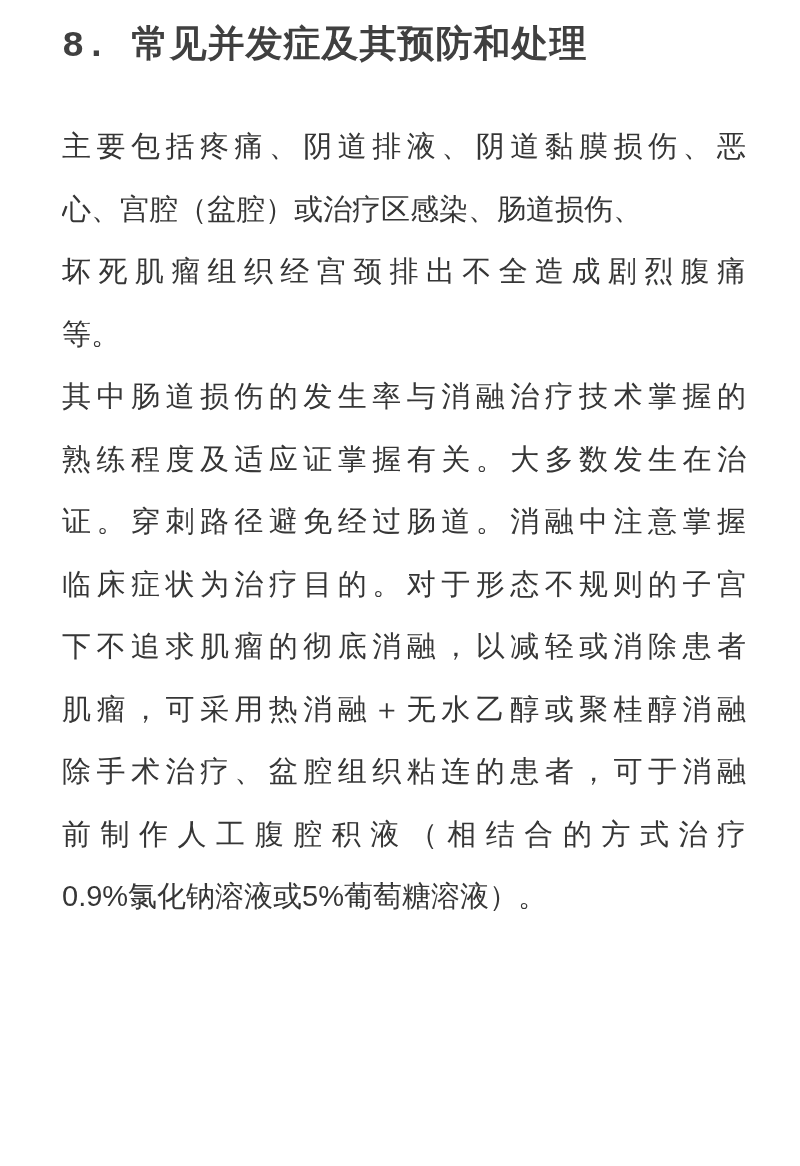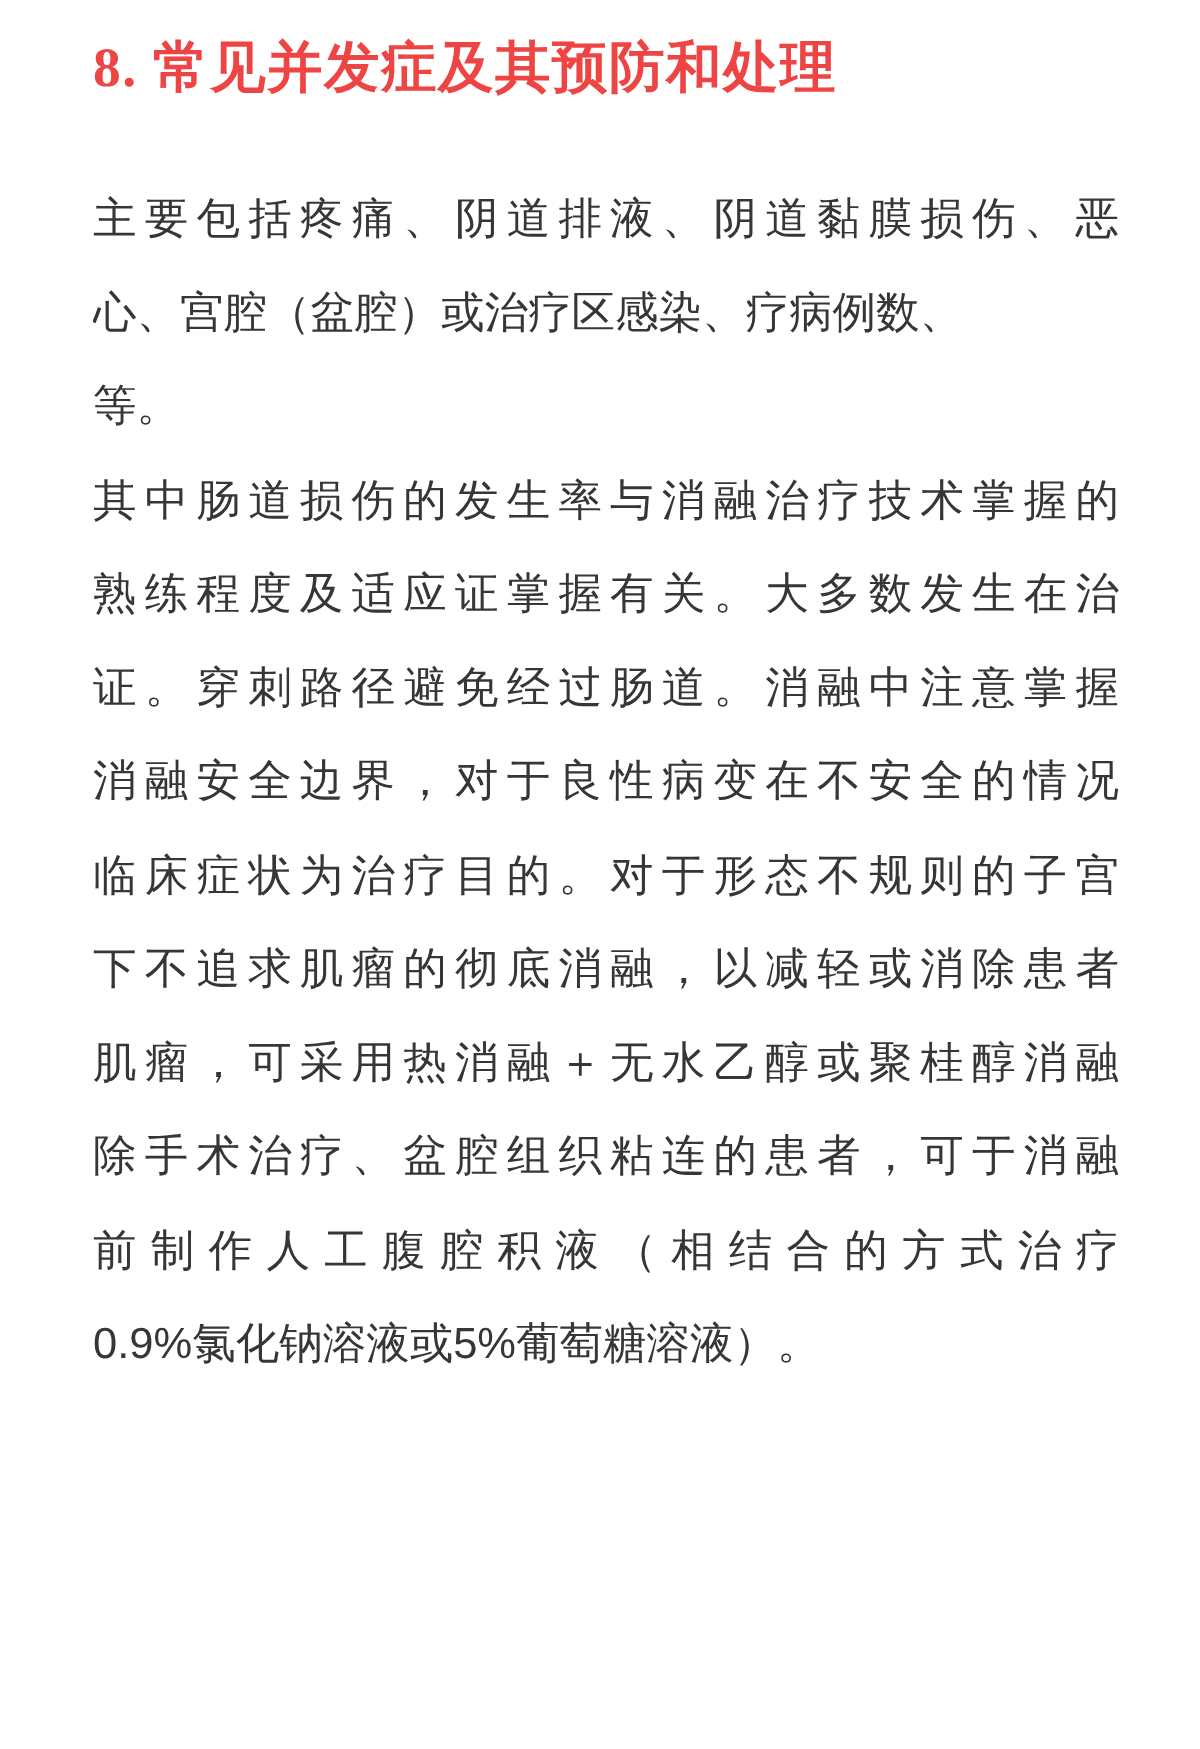--- a/index.html
+++ b/index.html
@@ -19,12 +19,12 @@
     background: #ffffff;
   }
   .section-title {
-    font-family: Liberation Serif, serif;
+    font-family: Liberation Mono, monospace;
     font-weight: 700;
     font-size: 37px;
     line-height: 44px;
     letter-spacing: 1px;
-    color: #ef4444;
+    color: #404040;
     white-space: nowrap;
   }
   .text-block {

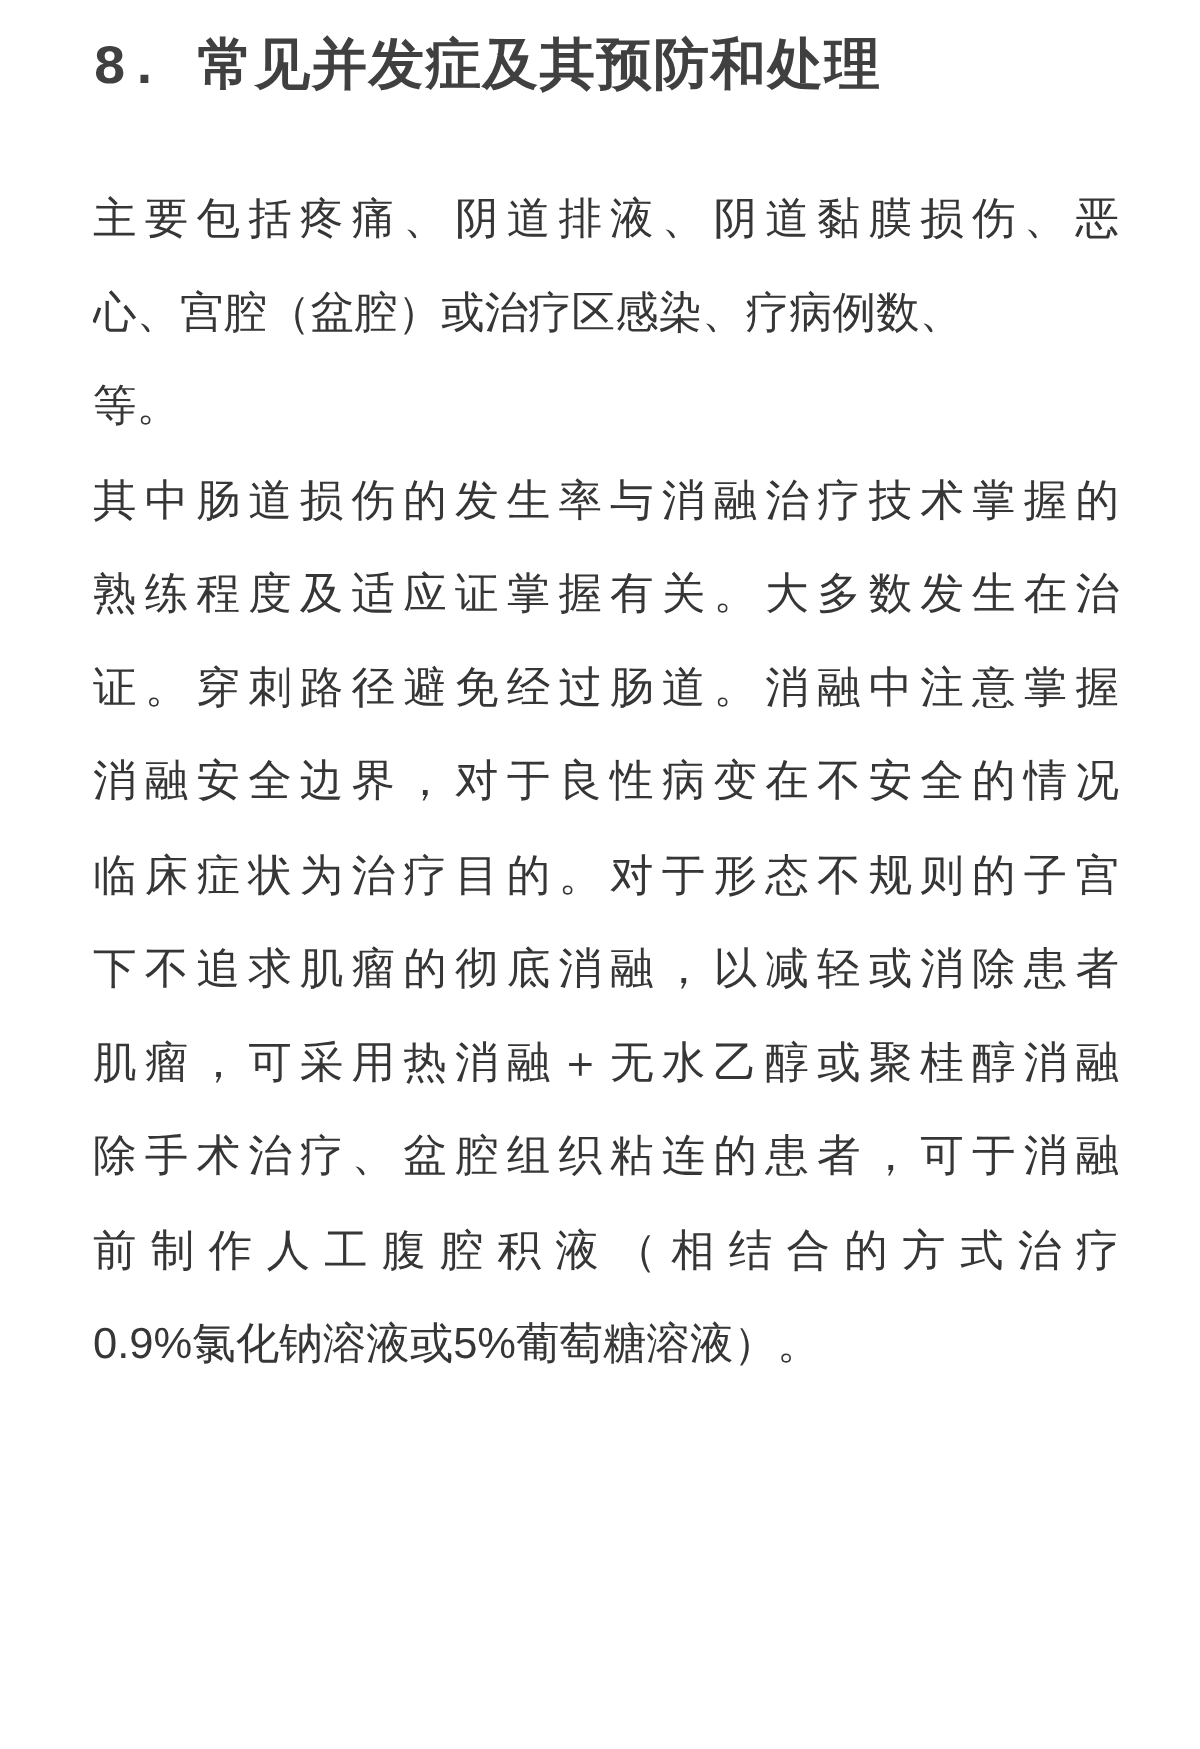--- a/index.html
+++ b/index.html
@@ -55,7 +55,7 @@
   <div class="text-block">
 
     <div class="line j">主要包括疼痛、阴道排液、阴道黏膜损伤、恶</div>
-    <div class="line">心、宫腔（盆腔）或治疗区感染、疗病例数、</div>
+    <div class="line">心、宫腔（盆腔）或治疗区感染、肠道损伤、</div>
     <div class="line">等。</div>
 
     <div class="line j">其中肠道损伤的发生率与消融治疗技术掌握的</div>

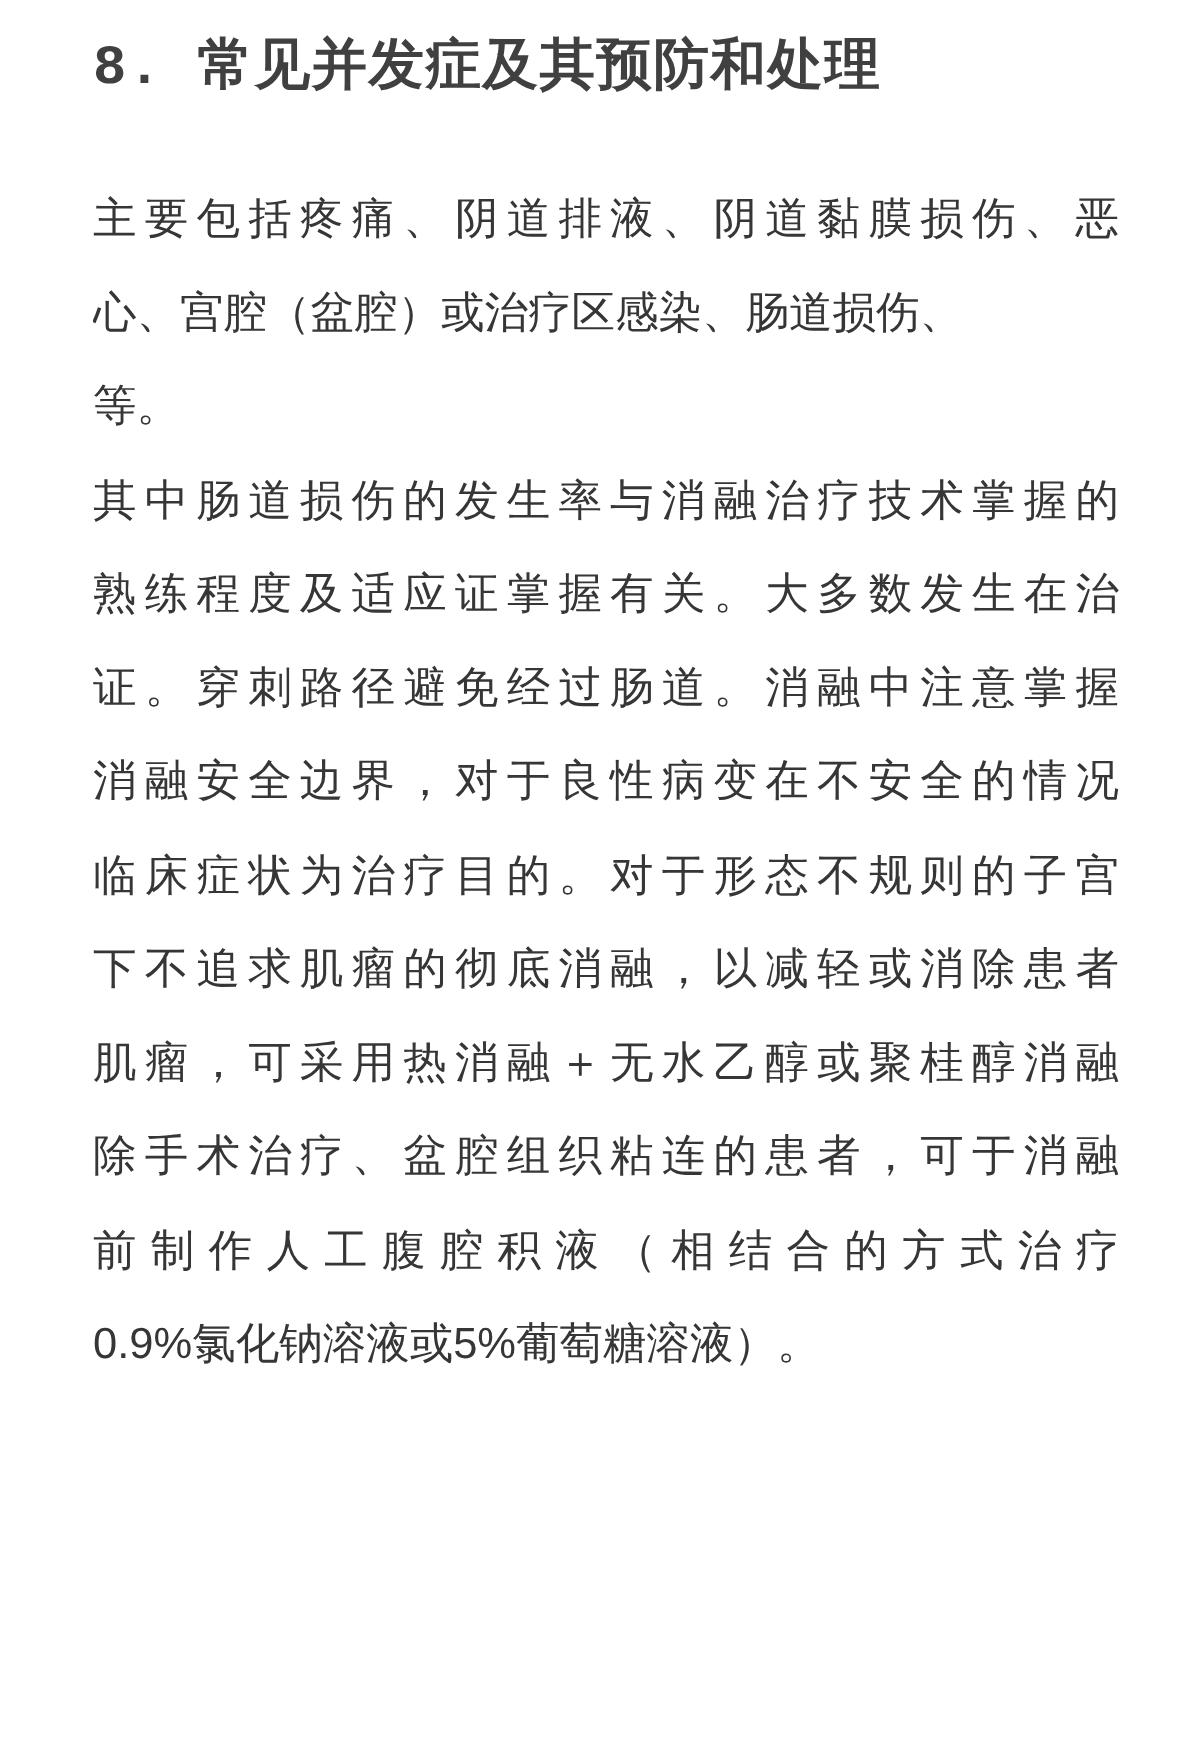--- a/index.html
+++ b/index.html
@@ -56,6 +56,7 @@
 
     <div class="line j">主要包括疼痛、阴道排液、阴道黏膜损伤、恶</div>
     <div class="line">心、宫腔（盆腔）或治疗区感染、肠道损伤、</div>
+    <div class="line j">坏死肌瘤组织经宫颈排出不全造成剧烈腹痛</div>
     <div class="line">等。</div>
 
     <div class="line j">其中肠道损伤的发生率与消融治疗技术掌握的</div>

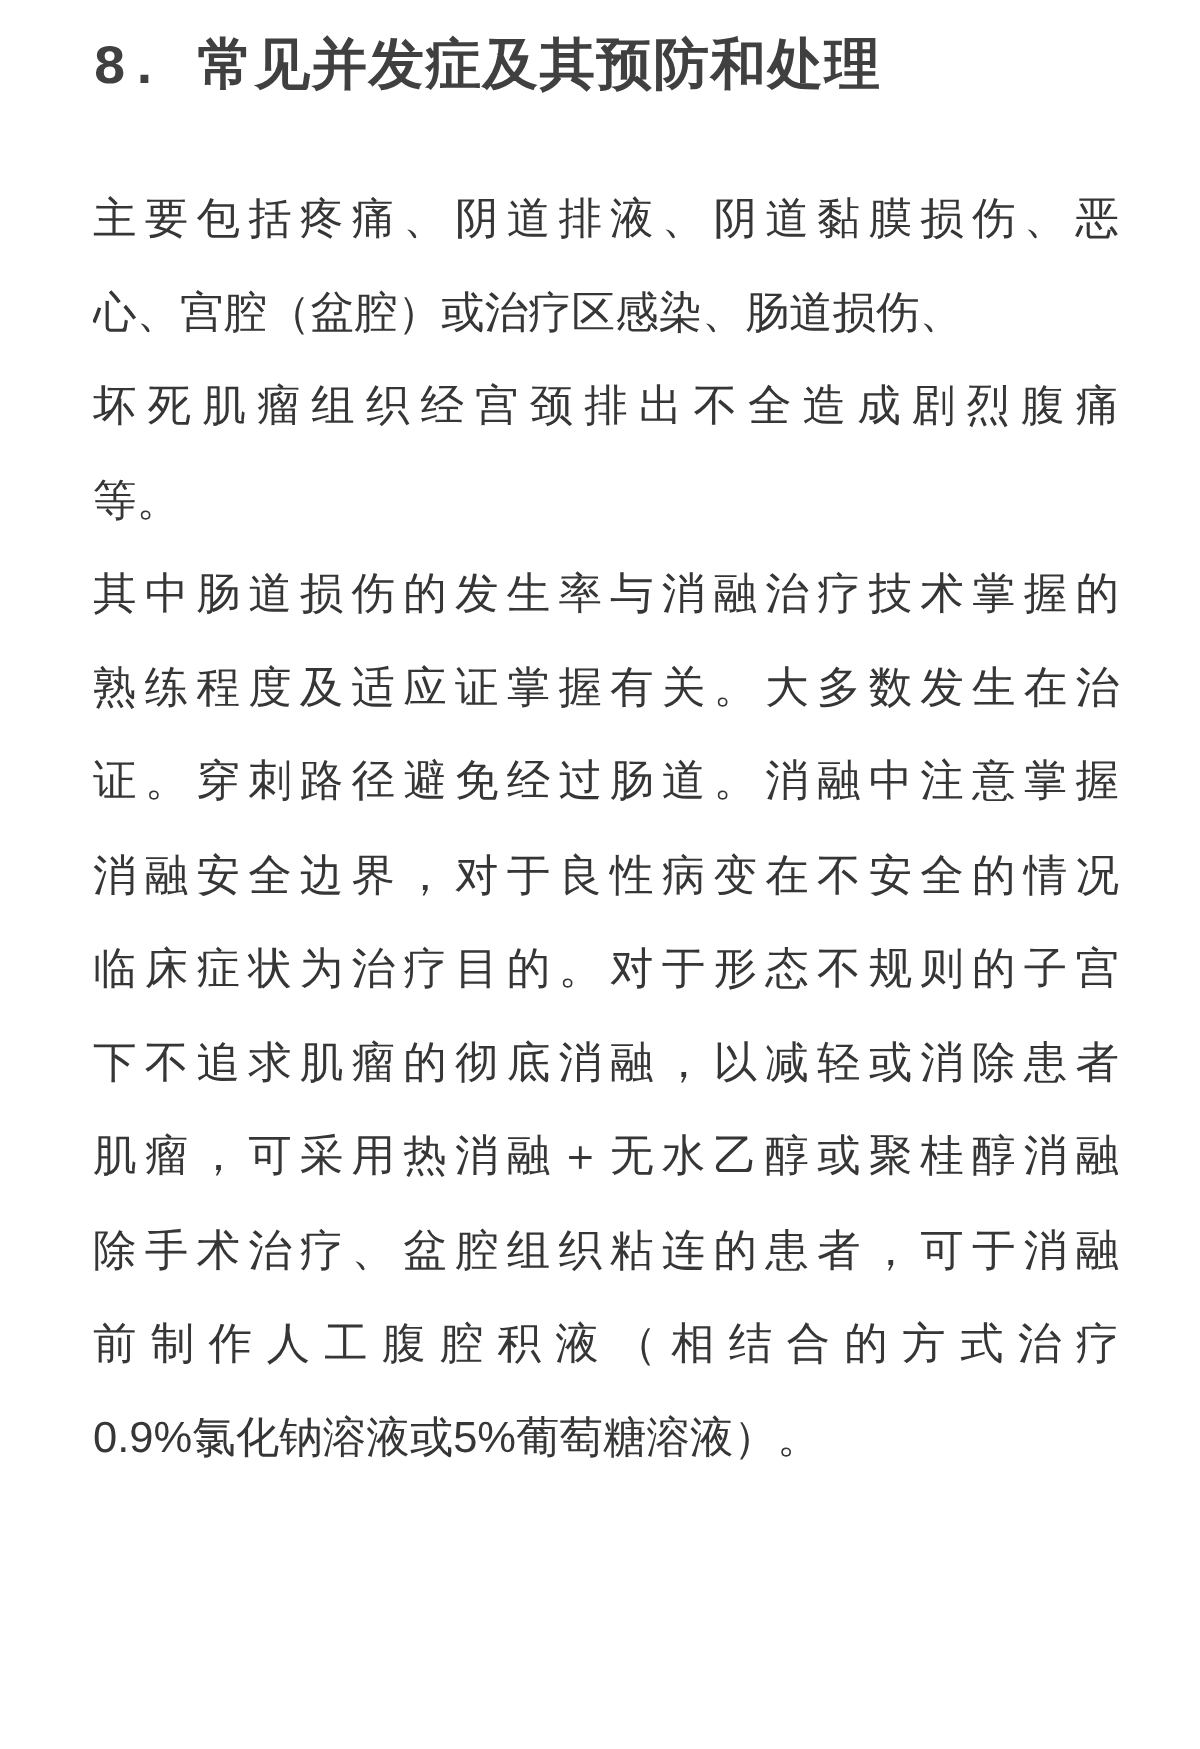--- a/index.html
+++ b/index.html
@@ -62,7 +62,6 @@
     <div class="line j">其中肠道损伤的发生率与消融治疗技术掌握的</div>
     <div class="line j">熟练程度及适应证掌握有关。大多数发生在治</div>
     <div class="line j">证。穿刺路径避免经过肠道。消融中注意掌握</div>
-    <div class="line j">消融安全边界，对于良性病变在不安全的情况</div>
     <div class="line j">临床症状为治疗目的。对于形态不规则的子宫</div>
     <div class="line j">下不追求肌瘤的彻底消融，以减轻或消除患者</div>
     <div class="line j">肌瘤，可采用热消融＋无水乙醇或聚桂醇消融</div>

